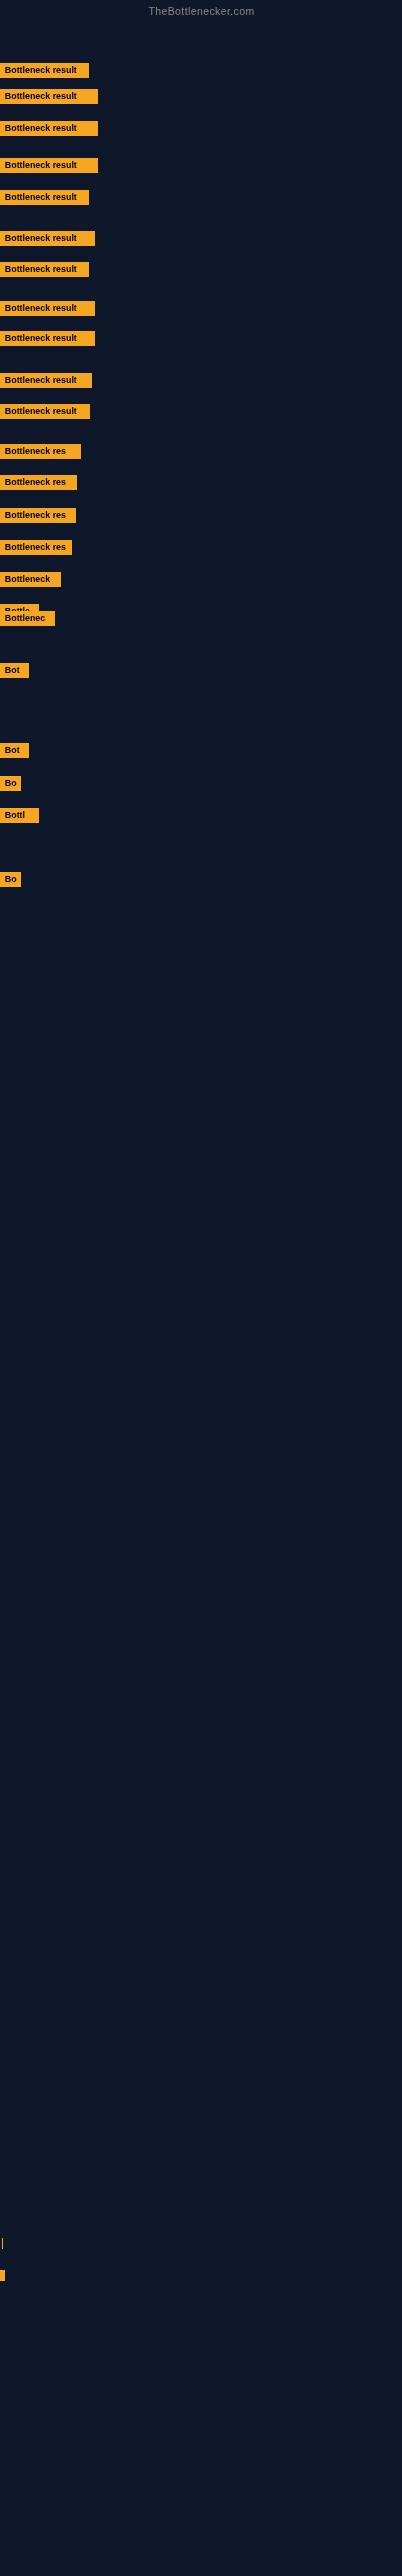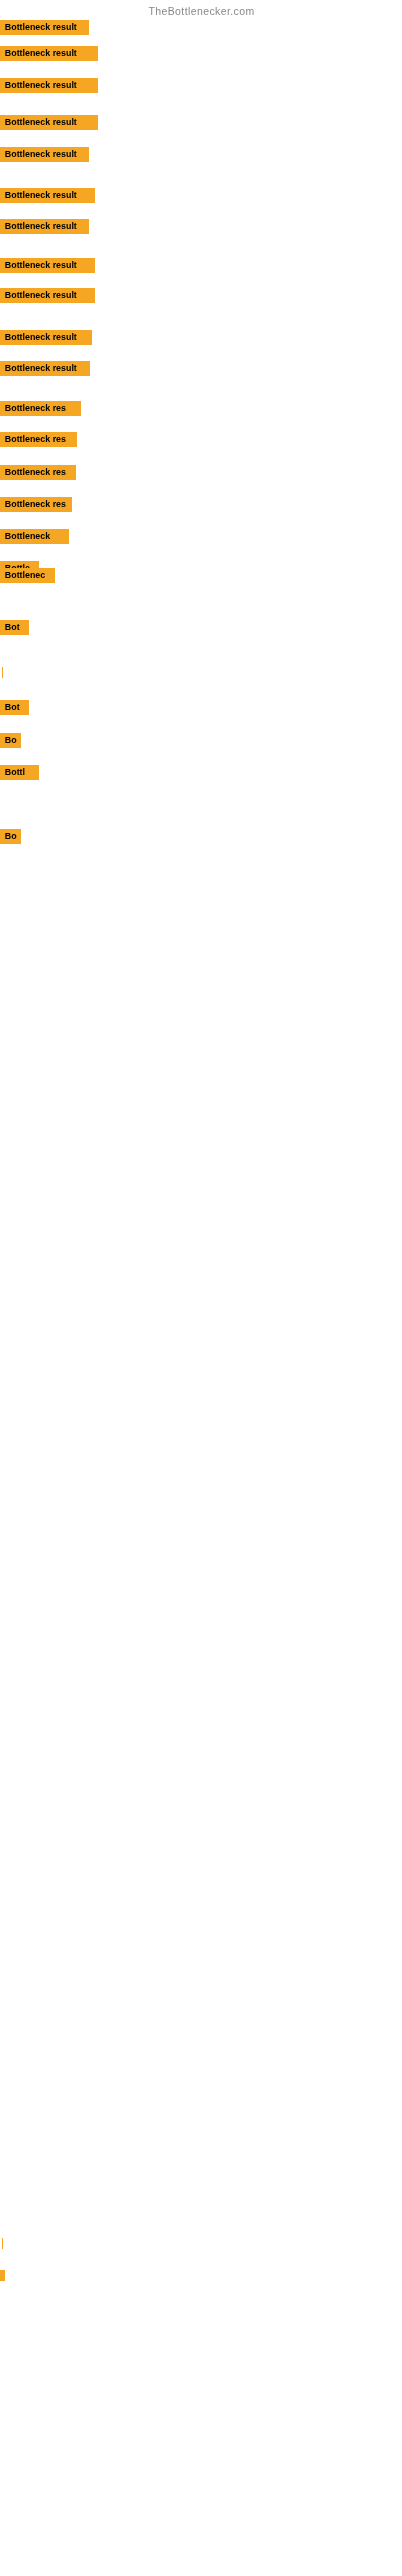--- a/index.html
+++ b/index.html
@@ -43,7 +43,7 @@
 </head>
 <body>
 
-<div style="position:relative; width:403px; min-height:2576px; background:#ffffff;">
+<div style="position:relative; width:403px; min-height:2576px; background:#0f172a;">
   <div class="site-title">TheBottlenecker.com</div>
 
   <div class="bottleneck-badge" style="top:20px; width:89px;">Bottleneck result</div>

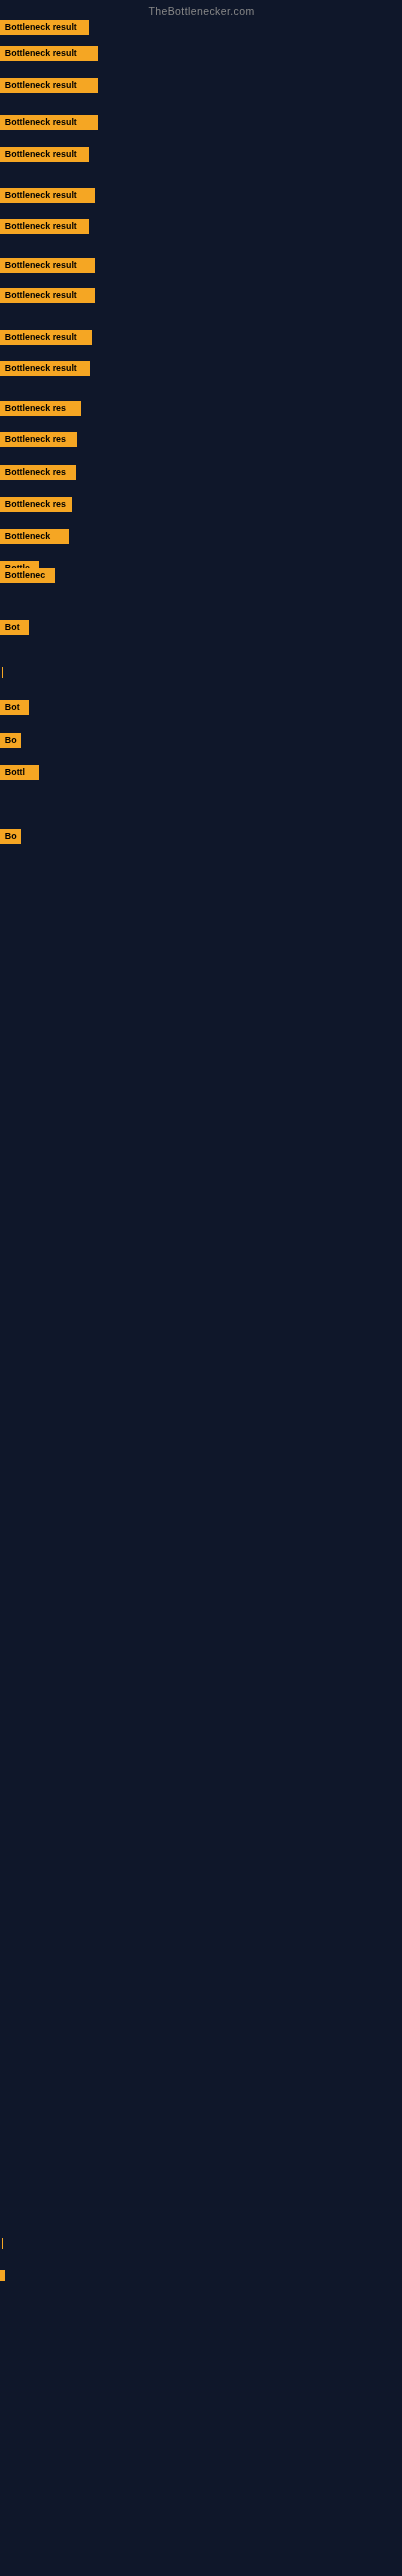--- a/index.html
+++ b/index.html
@@ -32,6 +32,7 @@
       left: 0;
       white-space: nowrap;
       overflow: hidden;
+      margin-top: 43px;
     }
     .vertical-line {
       position: absolute;

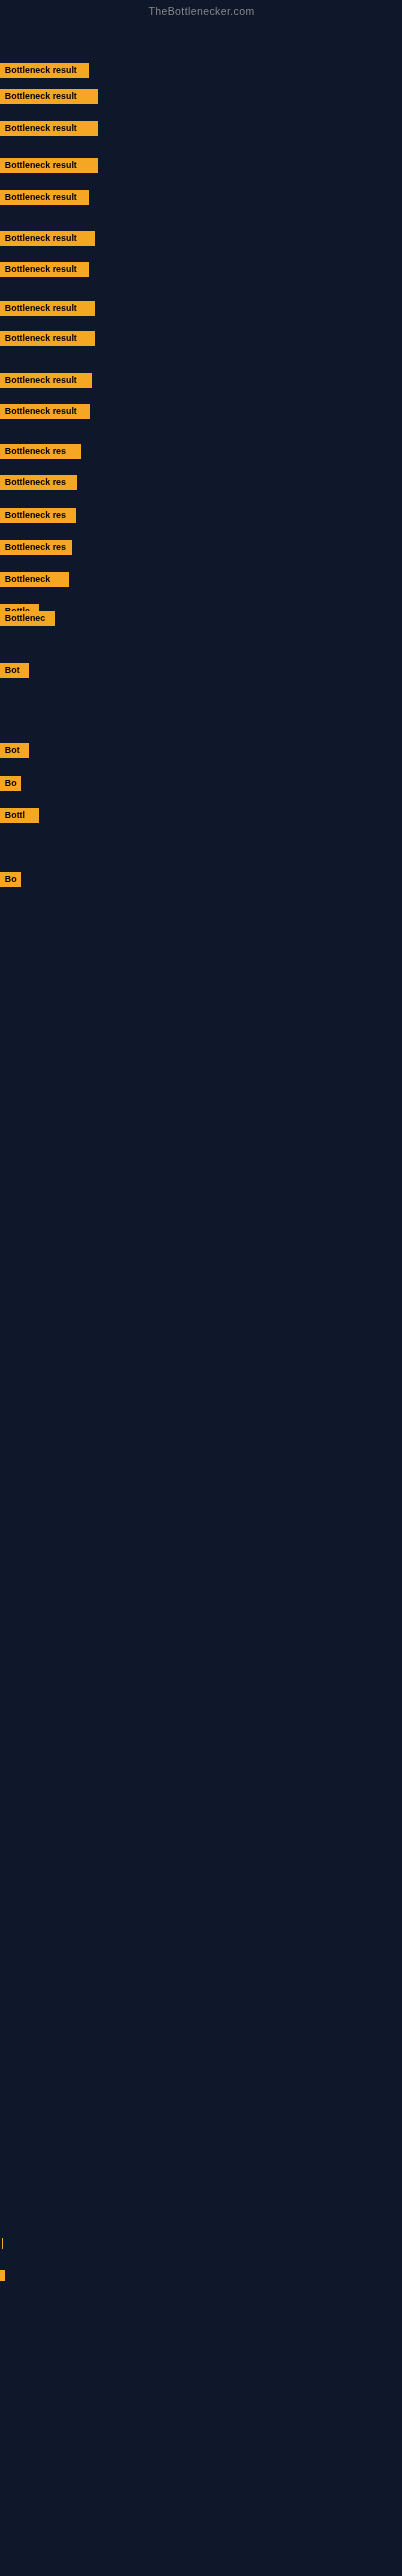--- a/index.html
+++ b/index.html
@@ -77,7 +77,7 @@
 
   <div class="bottleneck-badge" style="top:497px; width:72px;">Bottleneck res</div>
 
-  <div class="bottleneck-badge" style="top:529px; width:69px;">Bottleneck</div>
+  <div class="bottleneck-badge" style="top:529px; width:61px;">Bottleneck</div>
 
   <div class="bottleneck-badge" style="top:561px; width:39px;">Bottle</div>
 

